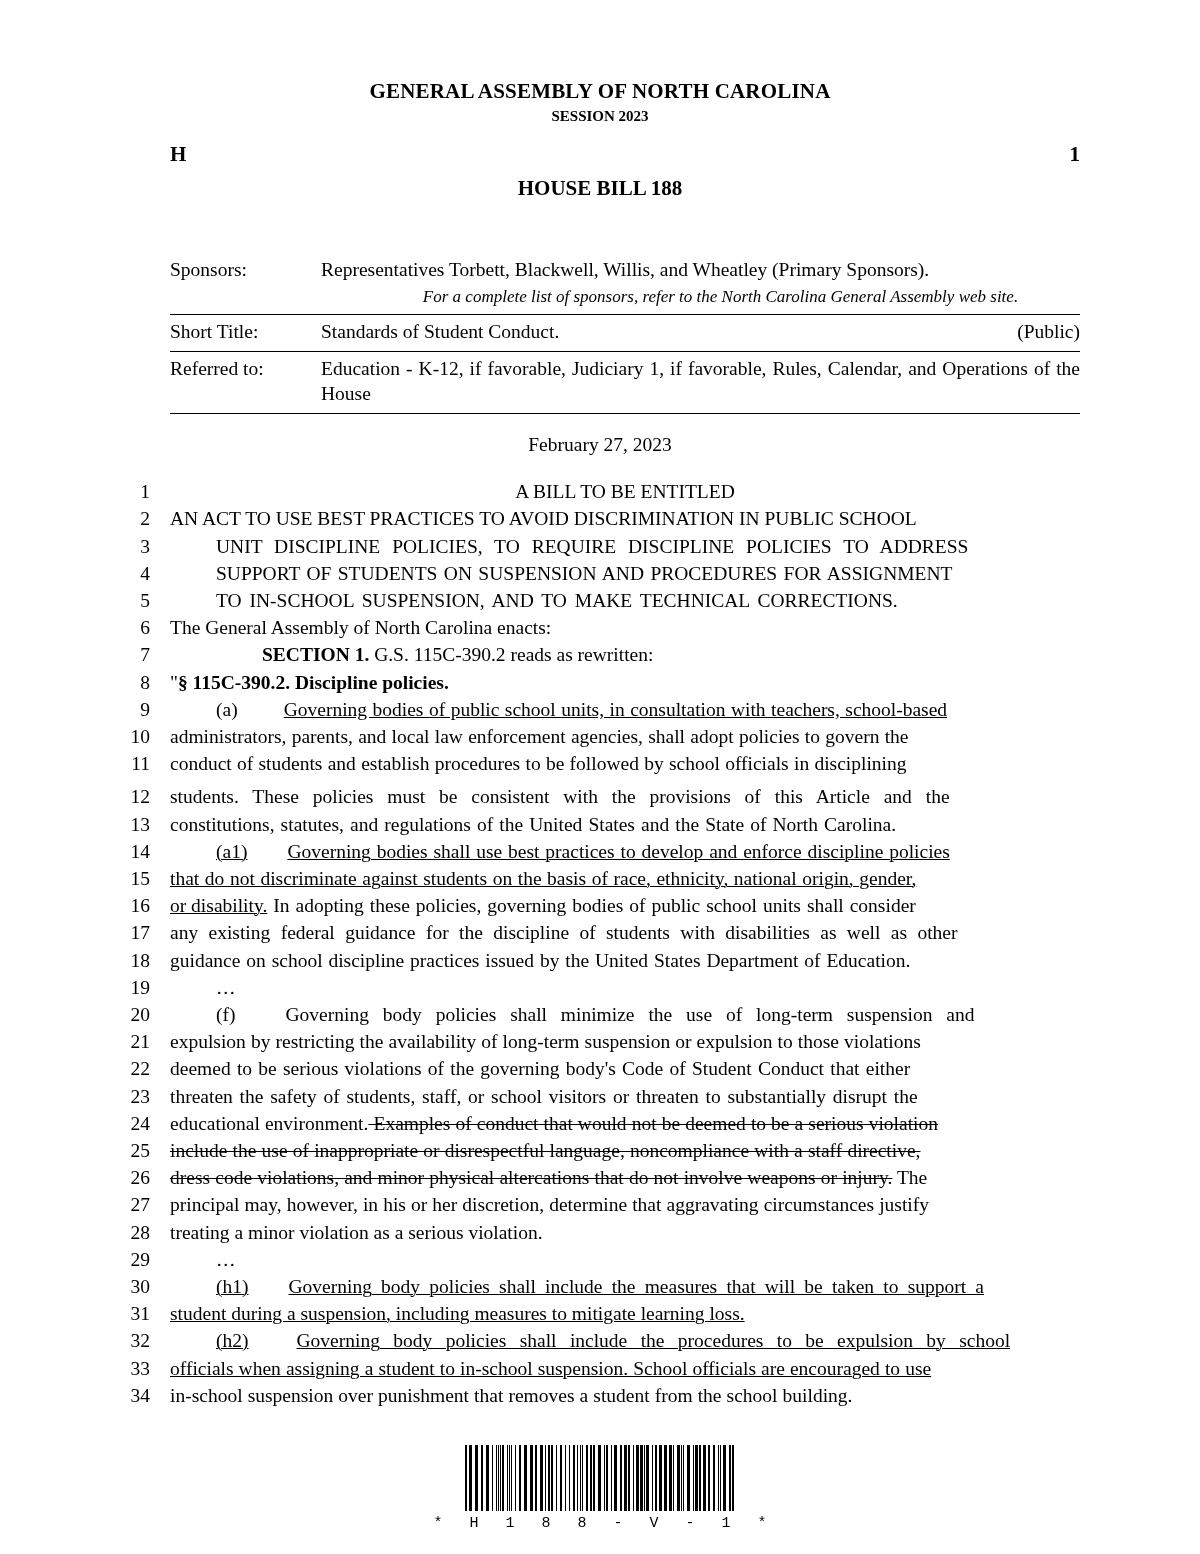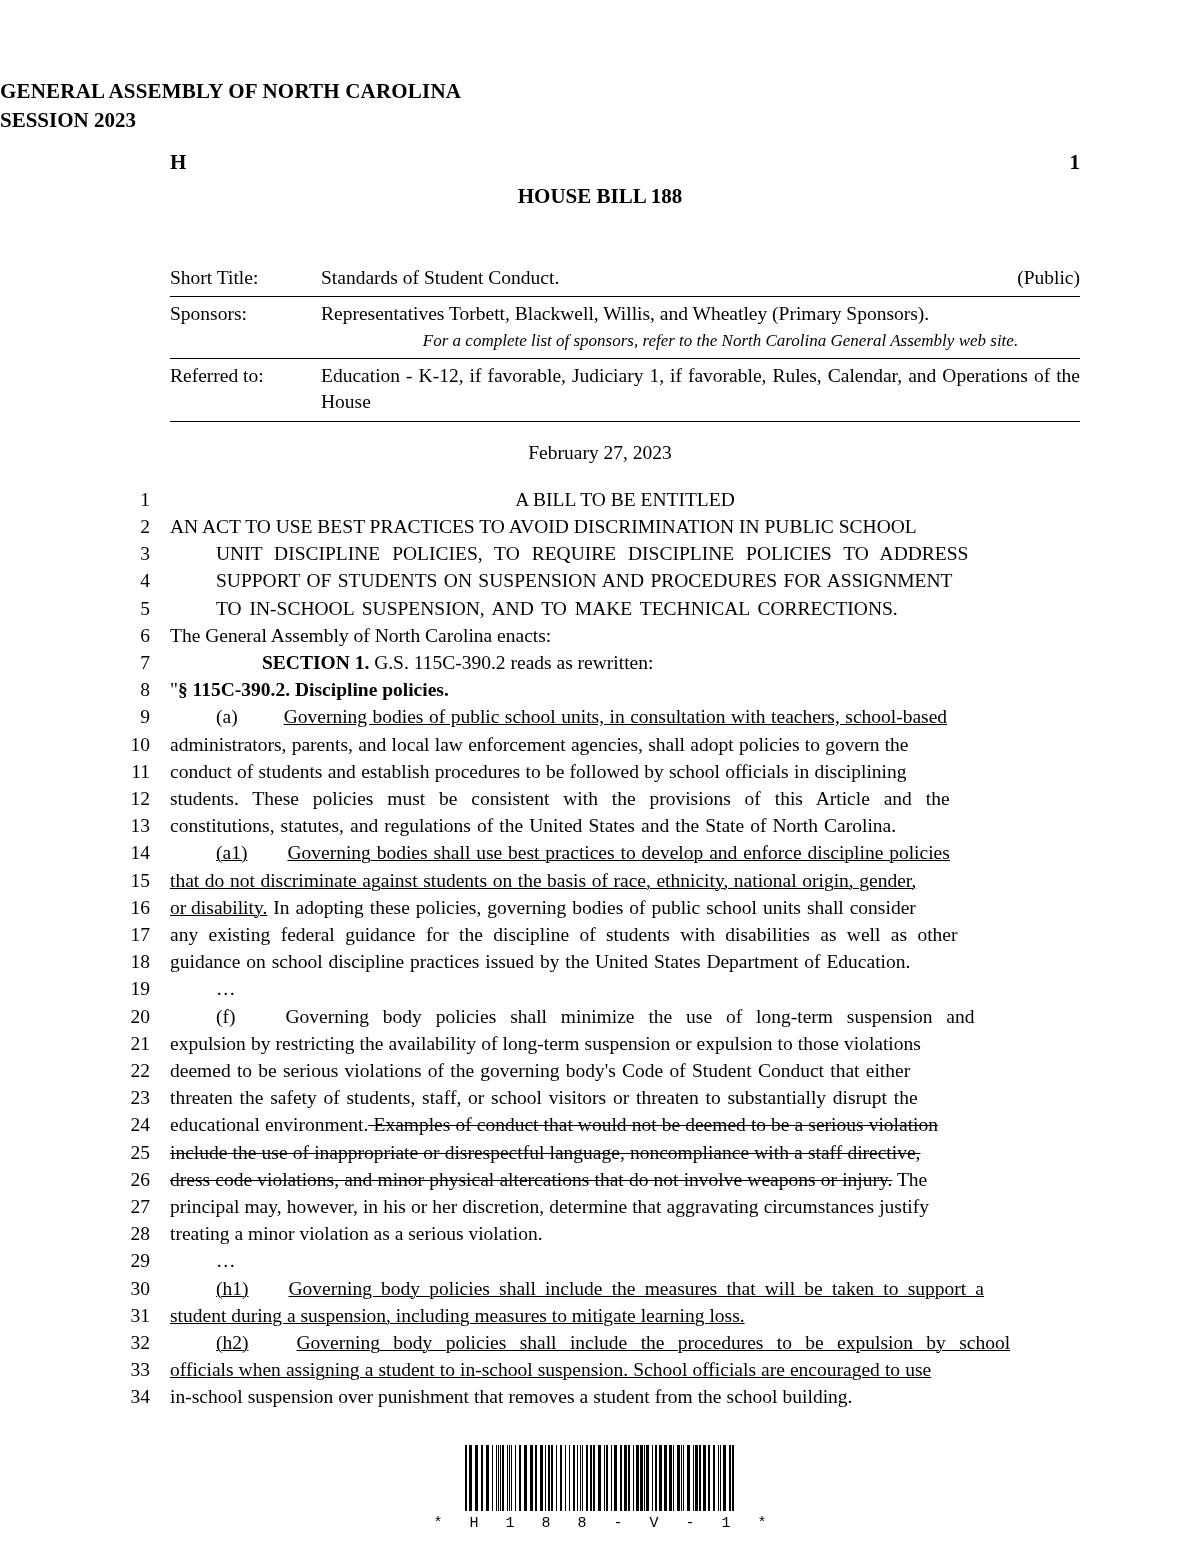--- a/index.html
+++ b/index.html
@@ -25,6 +25,7 @@
   
   .masthead {
     padding-top: 78px;
+    text-align: center;
   }
   .masthead .assembly {
     font-size: 21px;

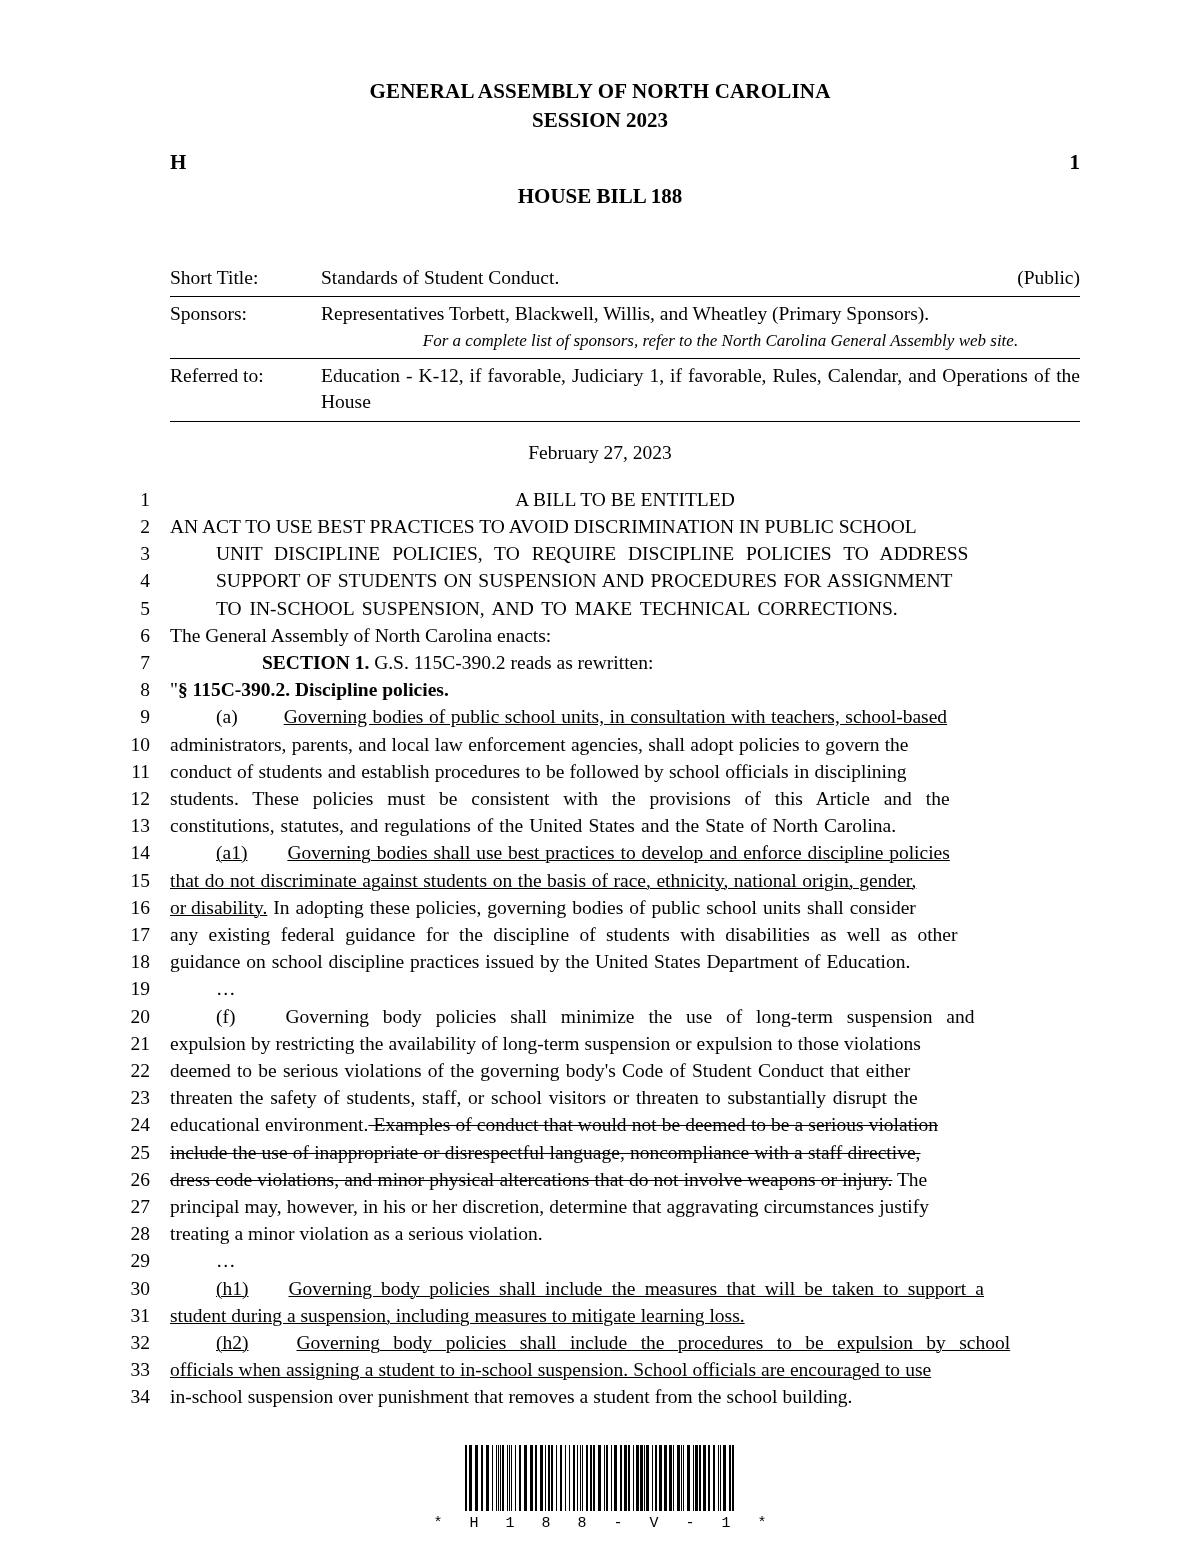--- a/index.html
+++ b/index.html
@@ -34,7 +34,7 @@
     line-height: 1.28;
   }
   .masthead .session {
-    font-size: 21px;
+    font-size: 15px;
     font-weight: bold;
     line-height: 1.28;
     margin-top: 2px;

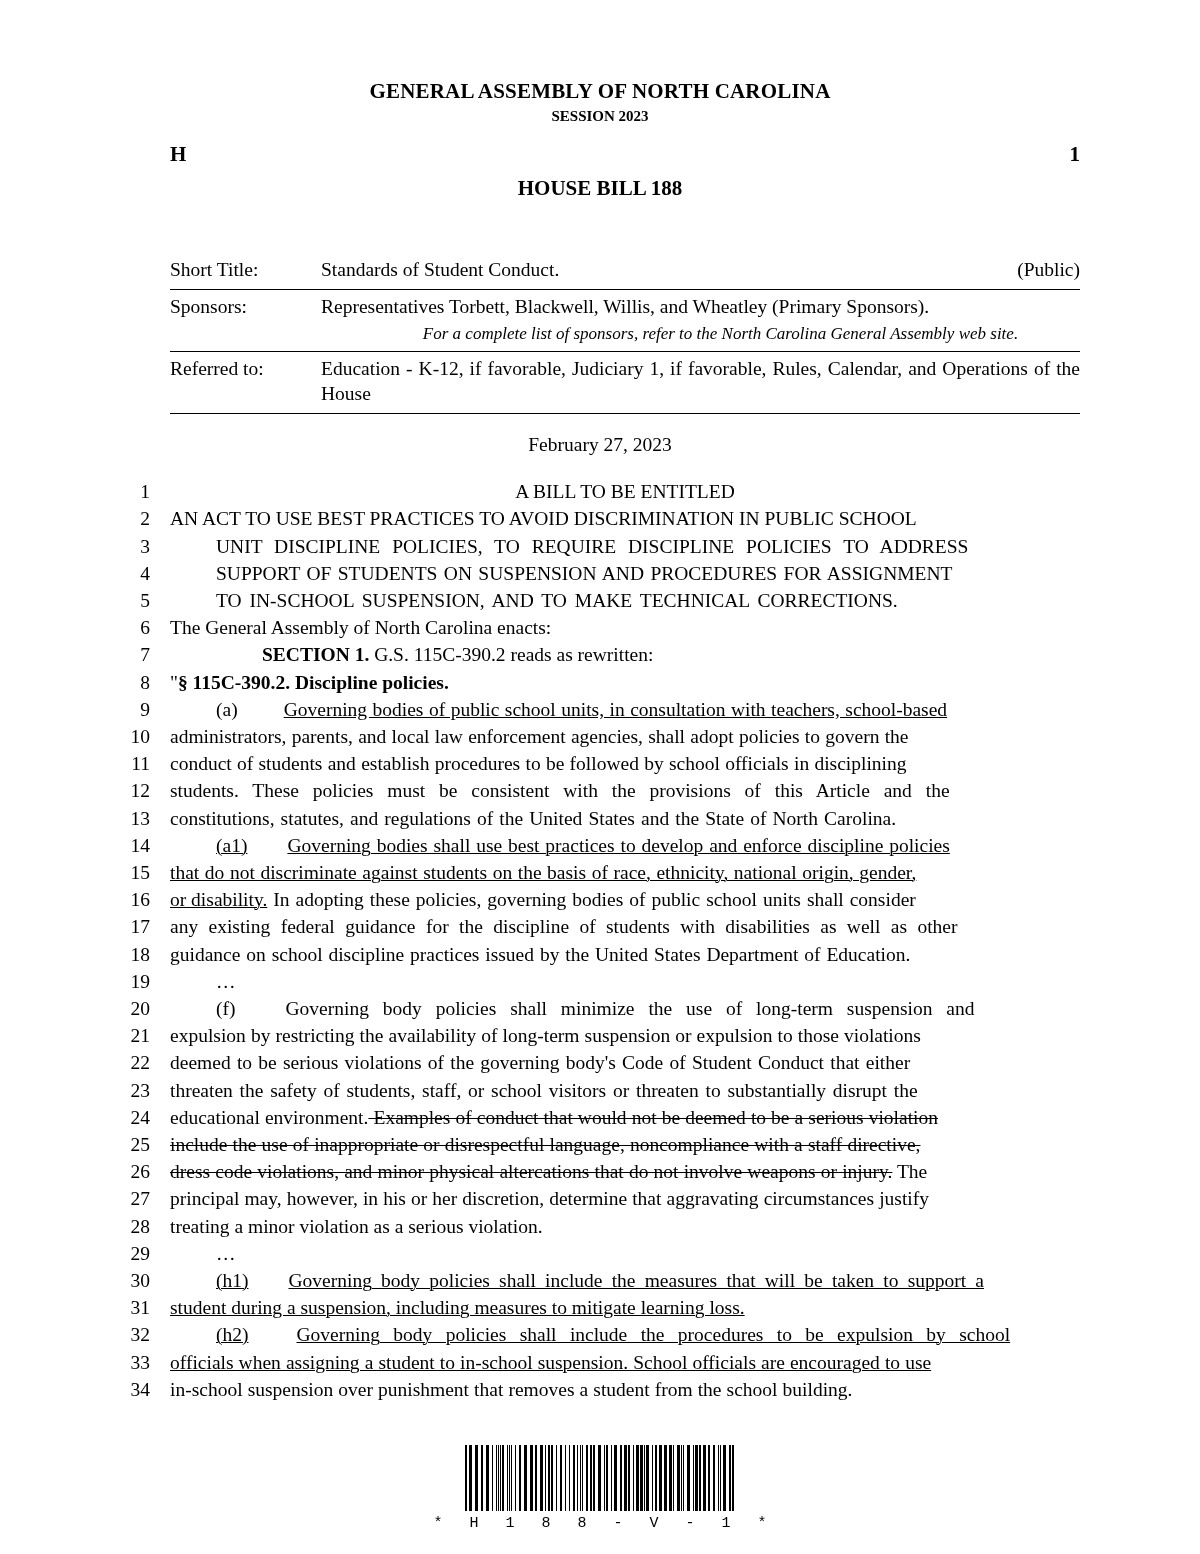--- a/index.html
+++ b/index.html
@@ -200,17 +200,17 @@
   <table class="info-table">
     <tbody>
       <tr class="ruled">
+        <td class="label">Sponsors:</td>
+        <td class="value nojust">
+          <span>Representatives Torbett, Blackwell, Willis, and Wheatley (Primary Sponsors).</span>
+          <span class="sponsor-note">For a complete list of sponsors, refer to the North Carolina General Assembly web site.</span>
+        </td>
+      </tr>
+      <tr class="ruled">
         <td class="label">Short Title:</td>
         <td class="value nojust">
           <span class="public-tag">(Public)</span>
           <span>Standards of Student Conduct.</span>
-        </td>
-      </tr>
-      <tr class="ruled">
-        <td class="label">Sponsors:</td>
-        <td class="value nojust">
-          <span>Representatives Torbett, Blackwell, Willis, and Wheatley (Primary Sponsors).</span>
-          <span class="sponsor-note">For a complete list of sponsors, refer to the North Carolina General Assembly web site.</span>
         </td>
       </tr>
       <tr class="ruled">

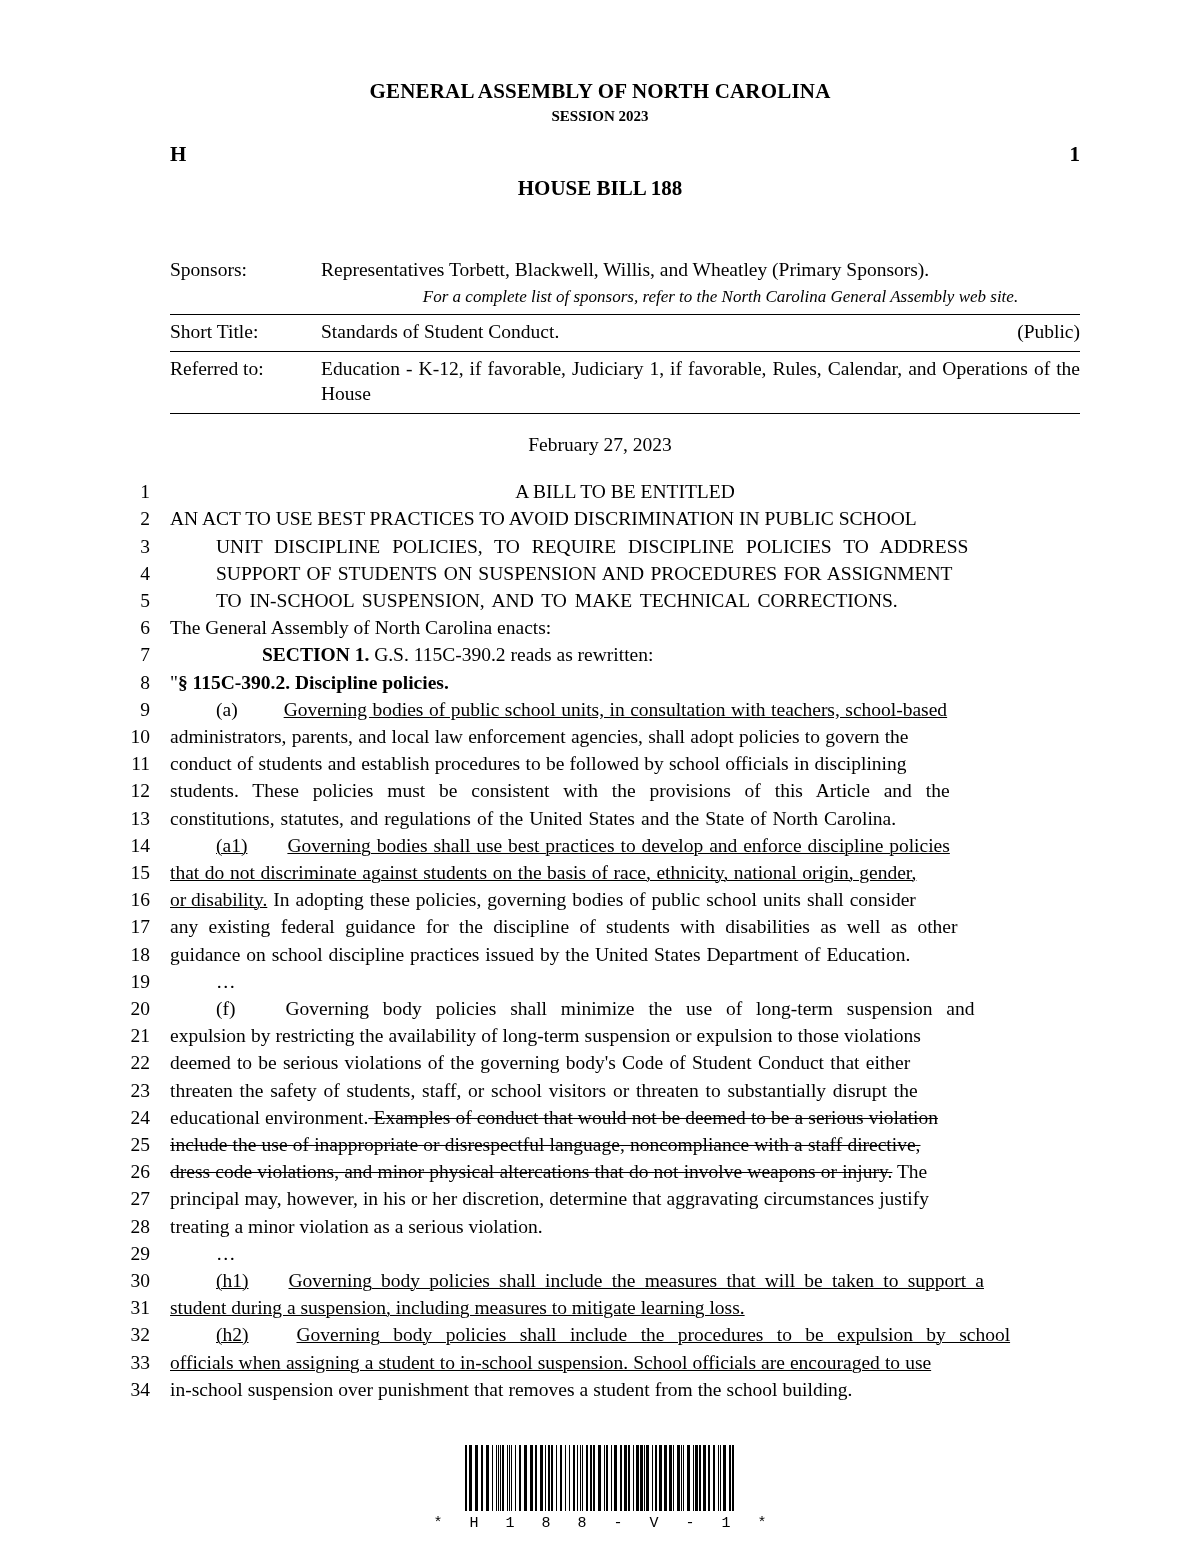--- a/index.html
+++ b/index.html
@@ -282,7 +282,7 @@
 
       <div class="ln">
         <span class="num">12</span>
-        <span class="txt" style="word-spacing:9px;">students. These policies must be consistent with the provisions of this Article and the</span>
+        <span class="txt" style="word-spacing:9px;margin-top:6px;">students. These policies must be consistent with the provisions of this Article and the</span>
       </div>
 
       <div class="ln">

